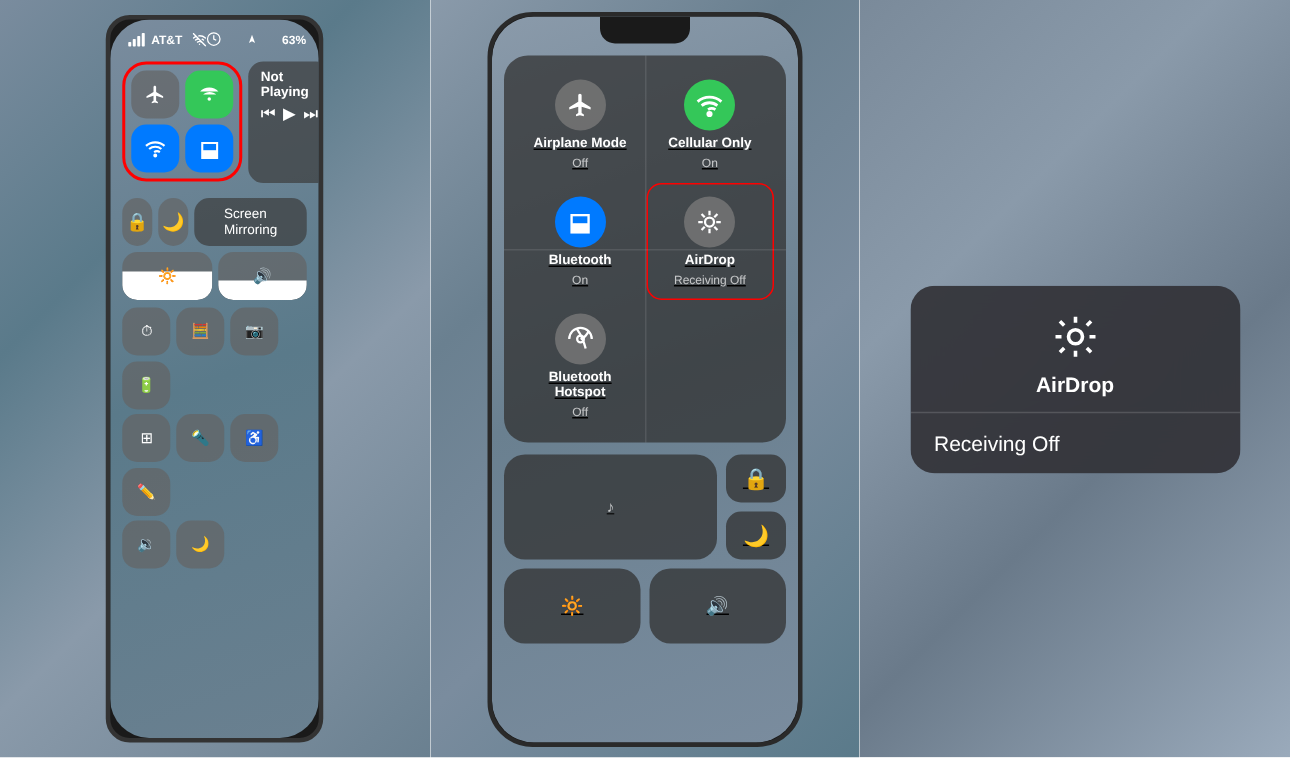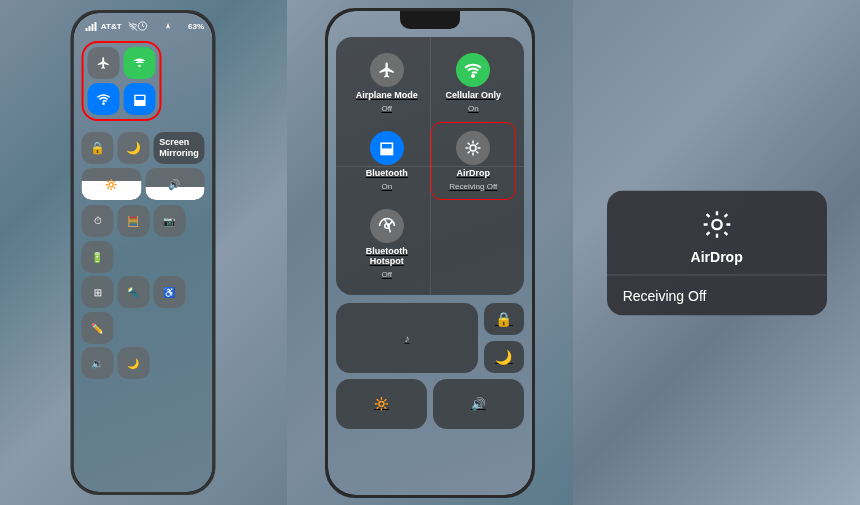--- a/index.html
+++ b/index.html
@@ -48,7 +48,7 @@
       width: 145px;
       height: 485px;
       background: #1a1a1a;
-      border-radius: 28px;
+      border-radius: 16px;
       border: 3px solid #333;
       overflow: hidden;
     }

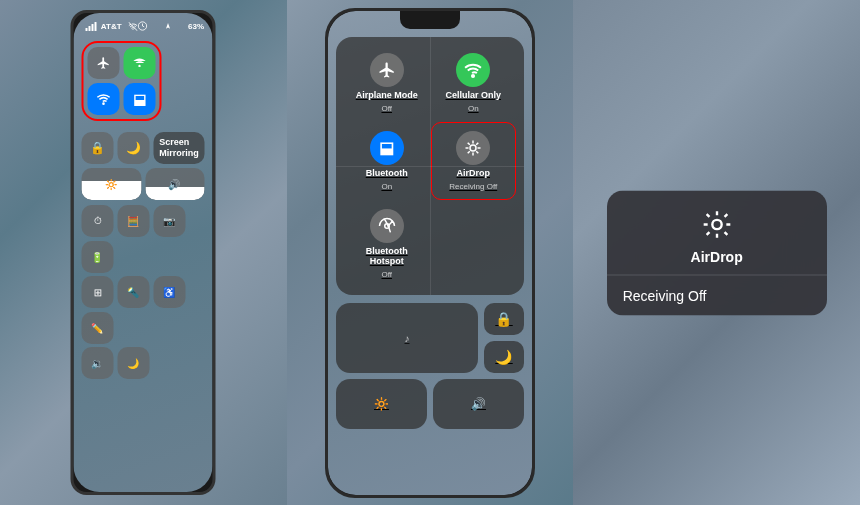--- a/index.html
+++ b/index.html
@@ -438,6 +438,14 @@
             <div class="cc-btn cc-btn-blue" style="font-size:14px;color:white;font-weight:bold;">⬓</div>
           </div>
 
+          <div class="now-playing" style="flex:1;">
+            <div class="np-title">Not Playing</div>
+            <div class="np-controls">
+              <span style="font-size:11px;">⏮</span>
+              <span style="font-size:11px;">▶</span>
+              <span style="font-size:11px;">⏭</span>
+            </div>
+          </div>
         </div>
 
         <div style="display:flex;gap:4px;margin-bottom:4px;">

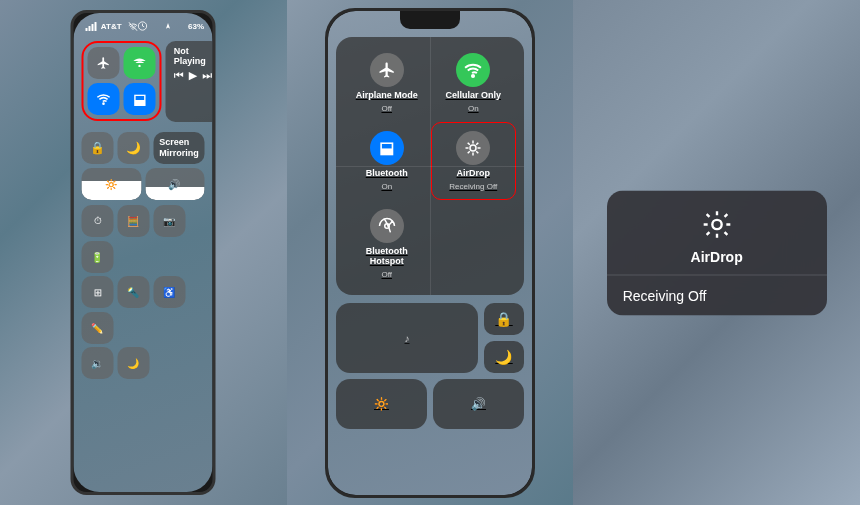--- a/index.html
+++ b/index.html
@@ -451,7 +451,7 @@
         <div style="display:flex;gap:4px;margin-bottom:4px;">
           <div class="cc-small-btn">🔒</div>
           <div class="cc-small-btn">🌙</div>
-          <div style="flex:1;height:32px;background:rgba(60,60,60,0.7);border-radius:10px;display:flex;align-items:center;padding:4px 6px;gap:3px;font-weight:bold;">
+          <div style="flex:1;height:32px;background:rgba(60,60,60,0.7);border-radius:10px;display:flex;align-items:center;padding:4px 20px;gap:3px;">
             <span style="font-size:9px;color:white;line-height:1.2;">Screen<br>Mirroring</span>
           </div>
         </div>

